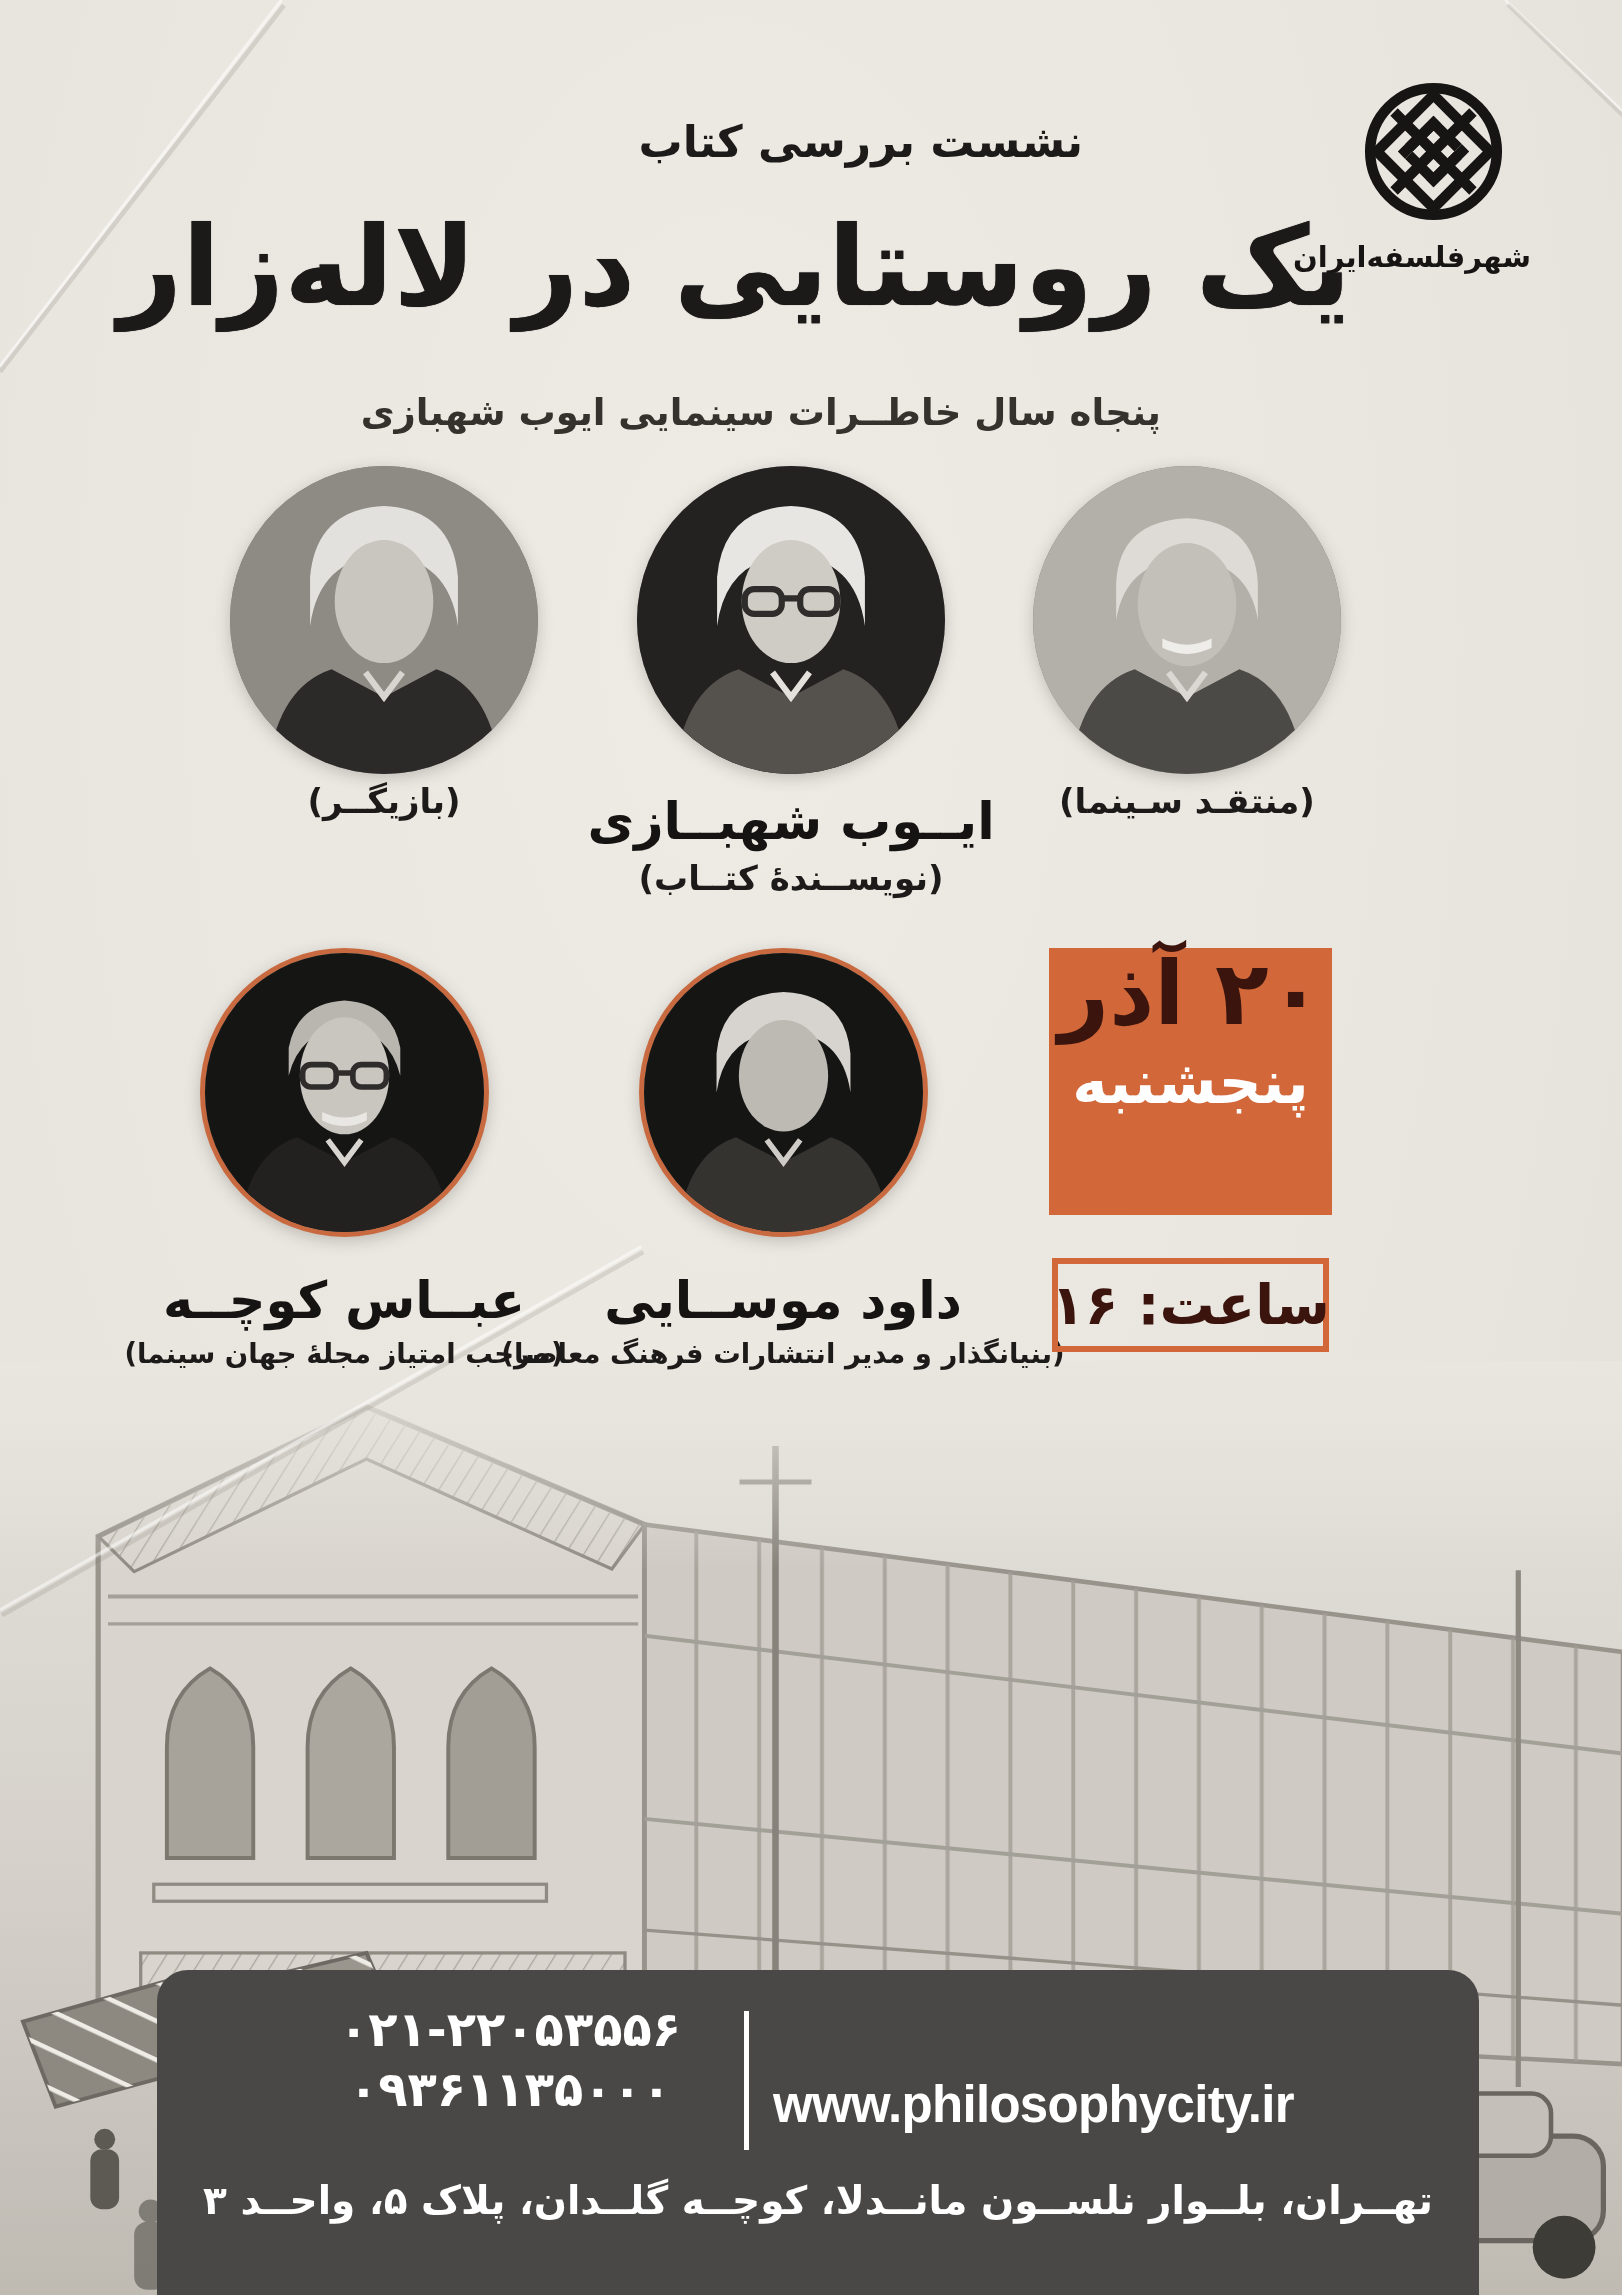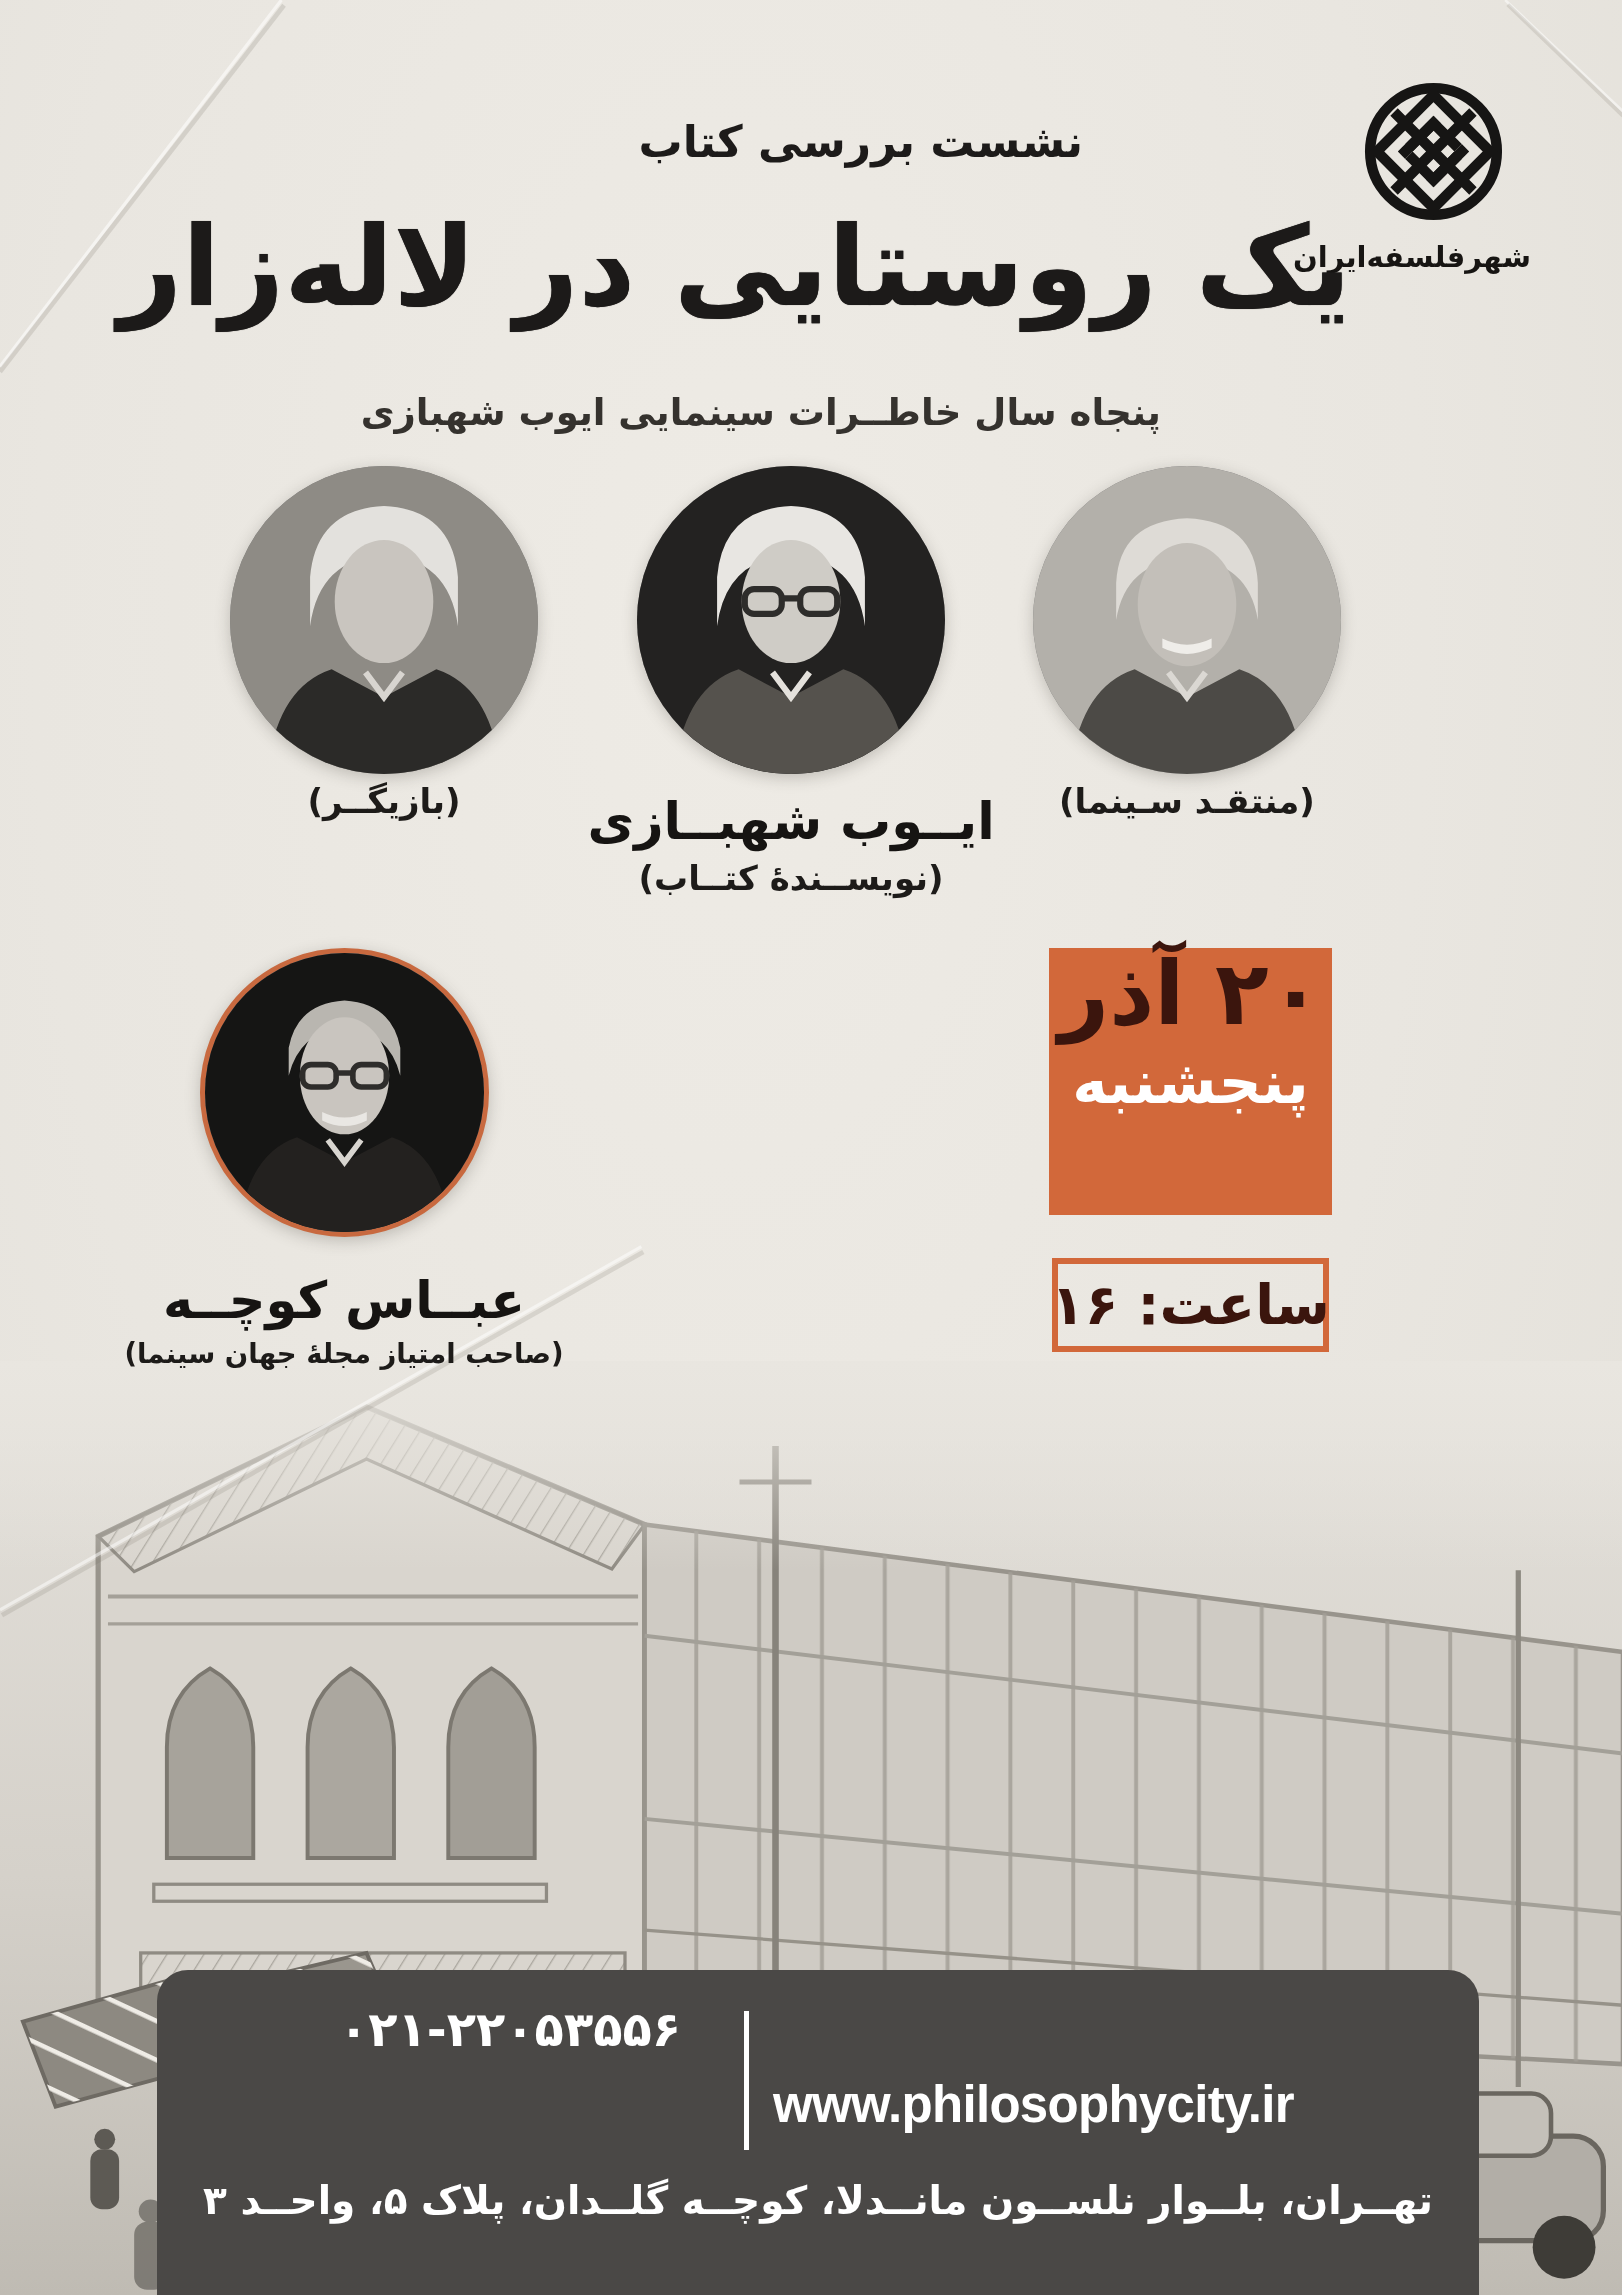--- a/index.html
+++ b/index.html
@@ -278,6 +278,24 @@
     <div class="role">(صاحب امتیاز مجلۀ جهان سینما)</div>
   </div>
 
+  <div class="person row2 p5">
+    <div class="photo tone-black g-no">
+      <svg viewBox="0 0 100 100" preserveAspectRatio="xMidYMid slice" aria-hidden="true">
+        <rect class="av-bg" width="100" height="100"></rect>
+        <path d="M26 36 Q28 15 50 14 Q72 15 74 36 L74 50 Q71 29 50 28 Q29 29 26 50 Z" fill="#d7d4cf"></path>
+        <ellipse cx="50" cy="44" rx="16" ry="20" fill="#bdb9b3"></ellipse>
+        <g class="spec" stroke="#2e2d2b" stroke-width="2" fill="none">
+            <rect x="35" y="40" width="12" height="8" rx="3"></rect>
+            <rect x="53" y="40" width="12" height="8" rx="3"></rect>
+            <line x1="47" y1="43" x2="53" y2="43"></line>
+          </g>
+        <path d="M12 100 Q15 72 33 66 L50 75 L67 66 Q85 72 88 100 Z" fill="#35332f"></path>
+        <path d="M44 67 L50 75 L56 67" stroke="#cfccc7" stroke-width="2" fill="none"></path>
+      </svg>
+    </div>
+    <div class="name">داود موســایی</div>
+    <div class="role">(بنیانگذار و مدیر انتشارات فرهنگ معاصر)</div>
+  </div>
 
   <div class="date-box">
     <div class="date-day">۲۰ آذر</div>

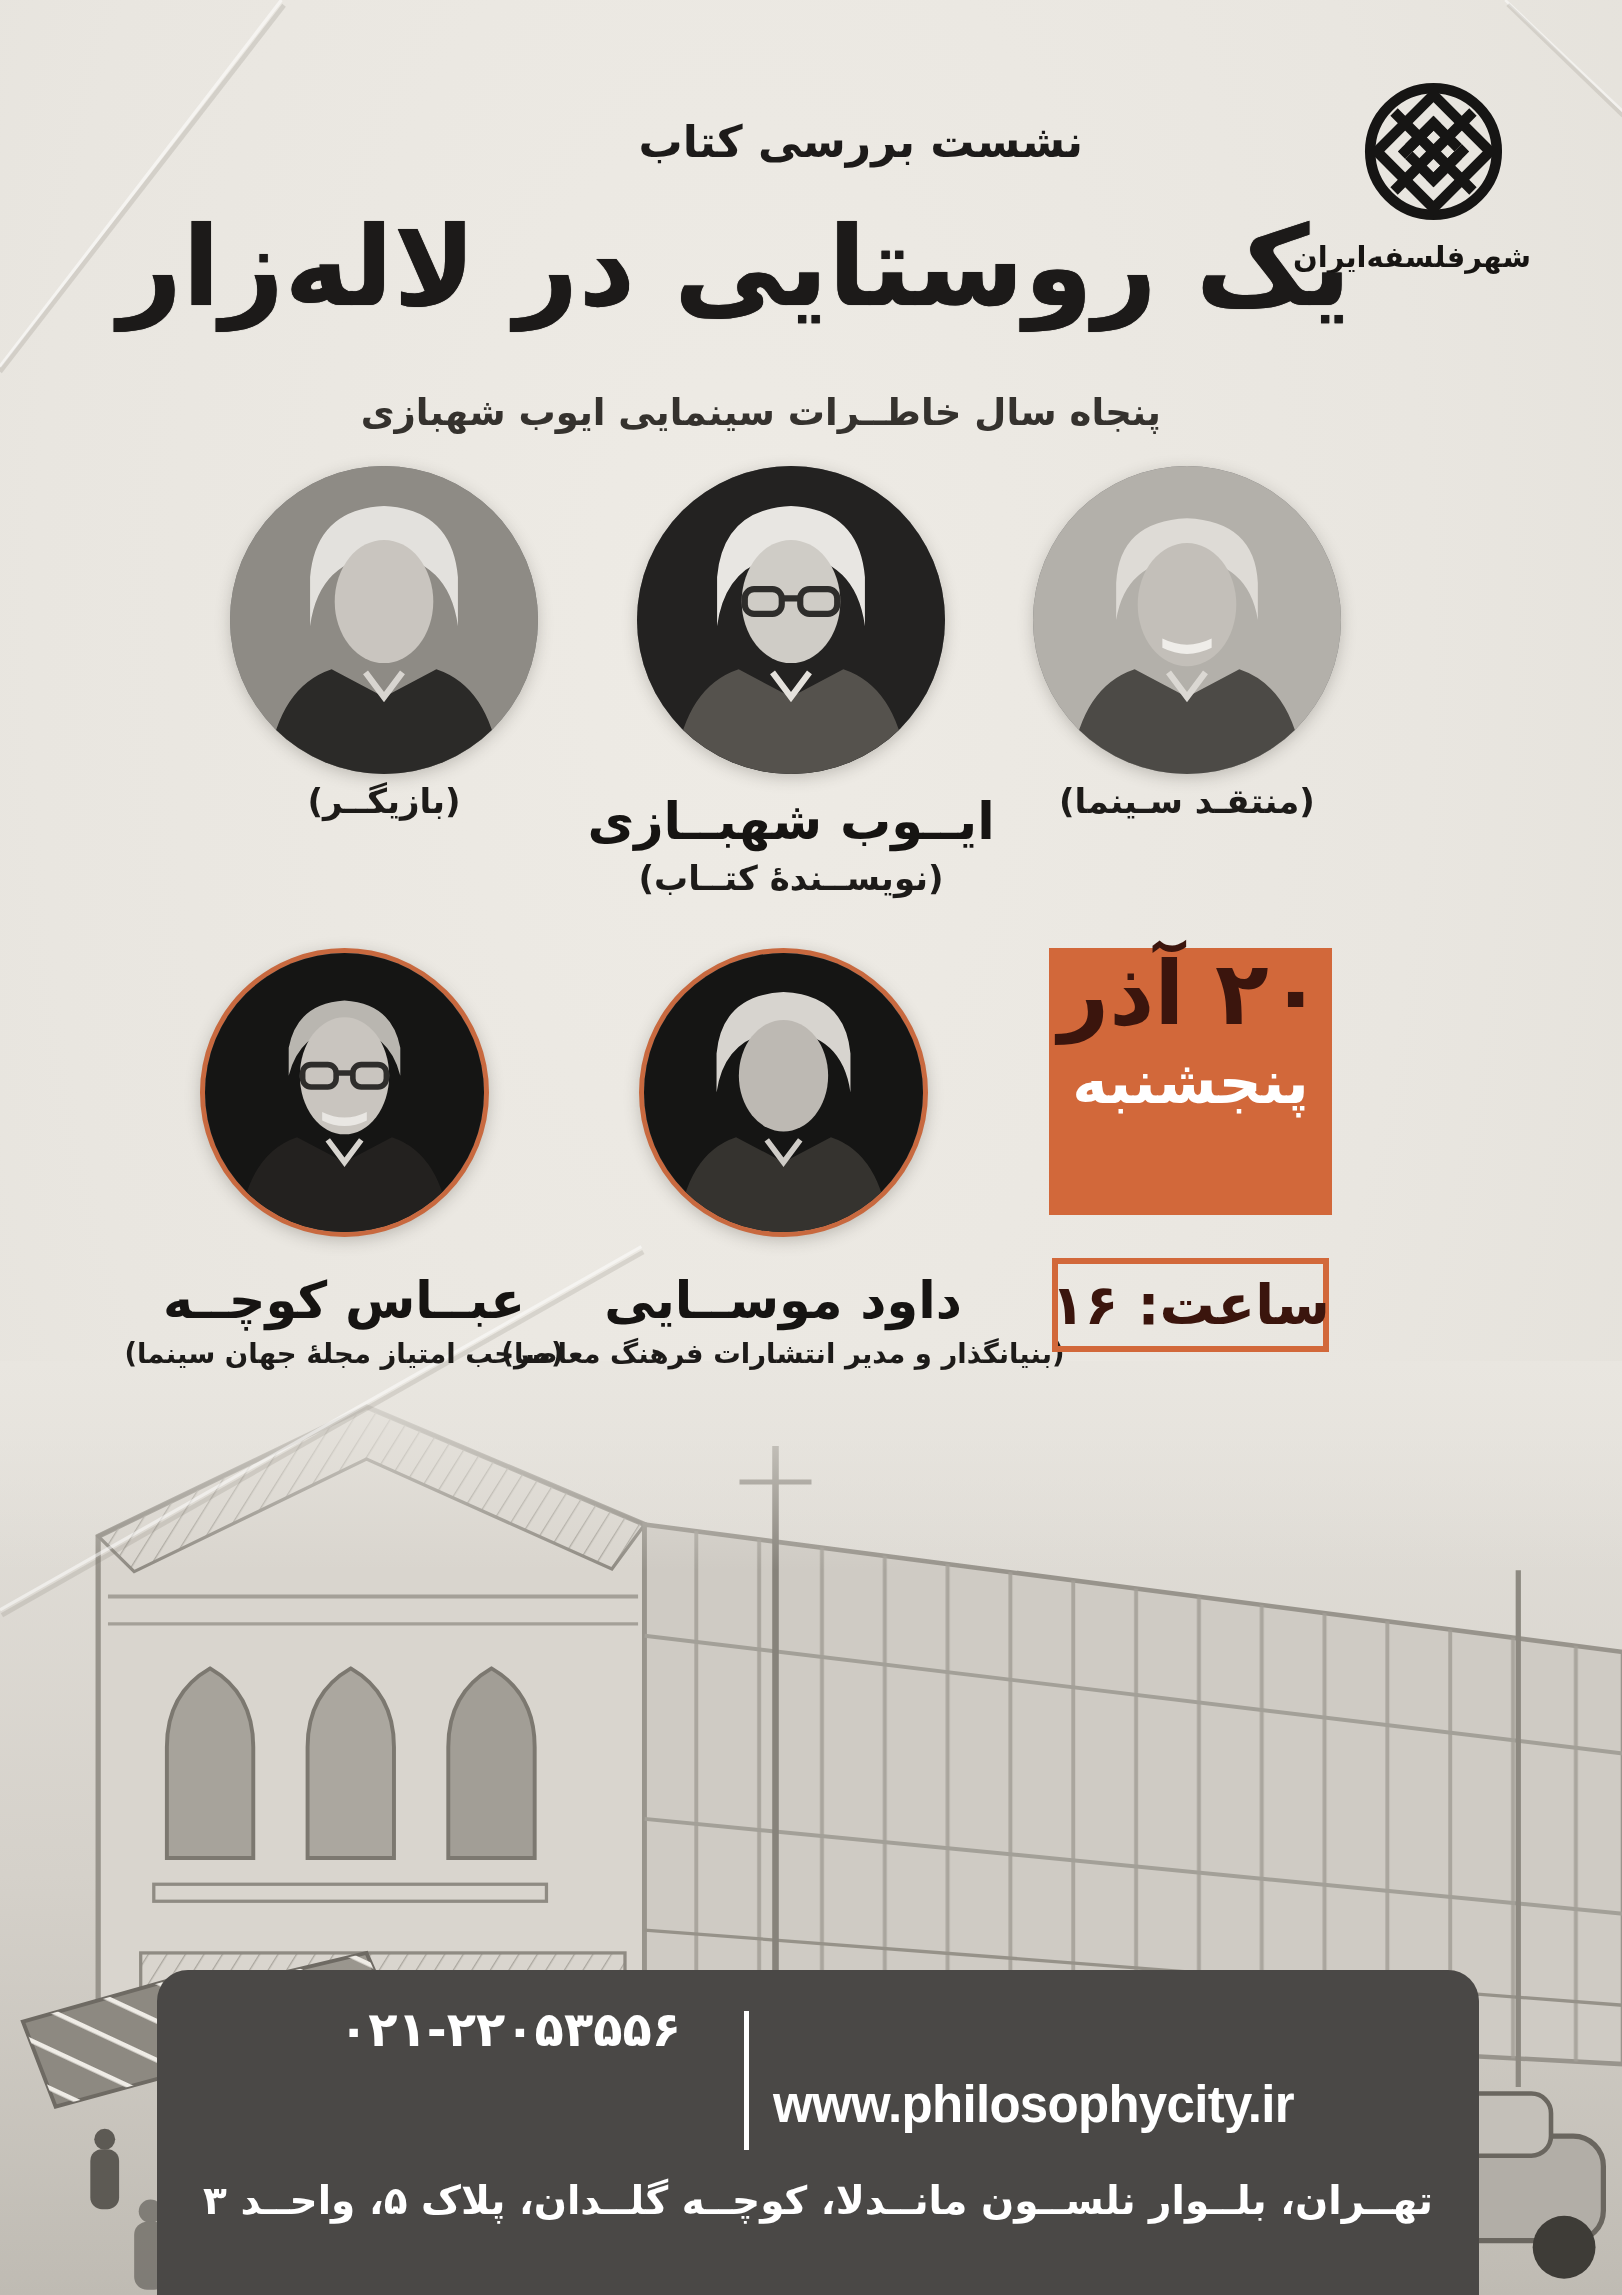--- a/index.html
+++ b/index.html
@@ -309,6 +309,7 @@
   <div class="footer">
     <div class="phones">
       <div class="phone">۰۲۱-۲۲۰۵۳۵۵۶</div>
+      <div class="phone">۰۹۳۶۱۱۳۵۰۰۰</div>
     </div>
     <div class="fdivider"></div>
     <div class="website">www.philosophycity.ir</div>

